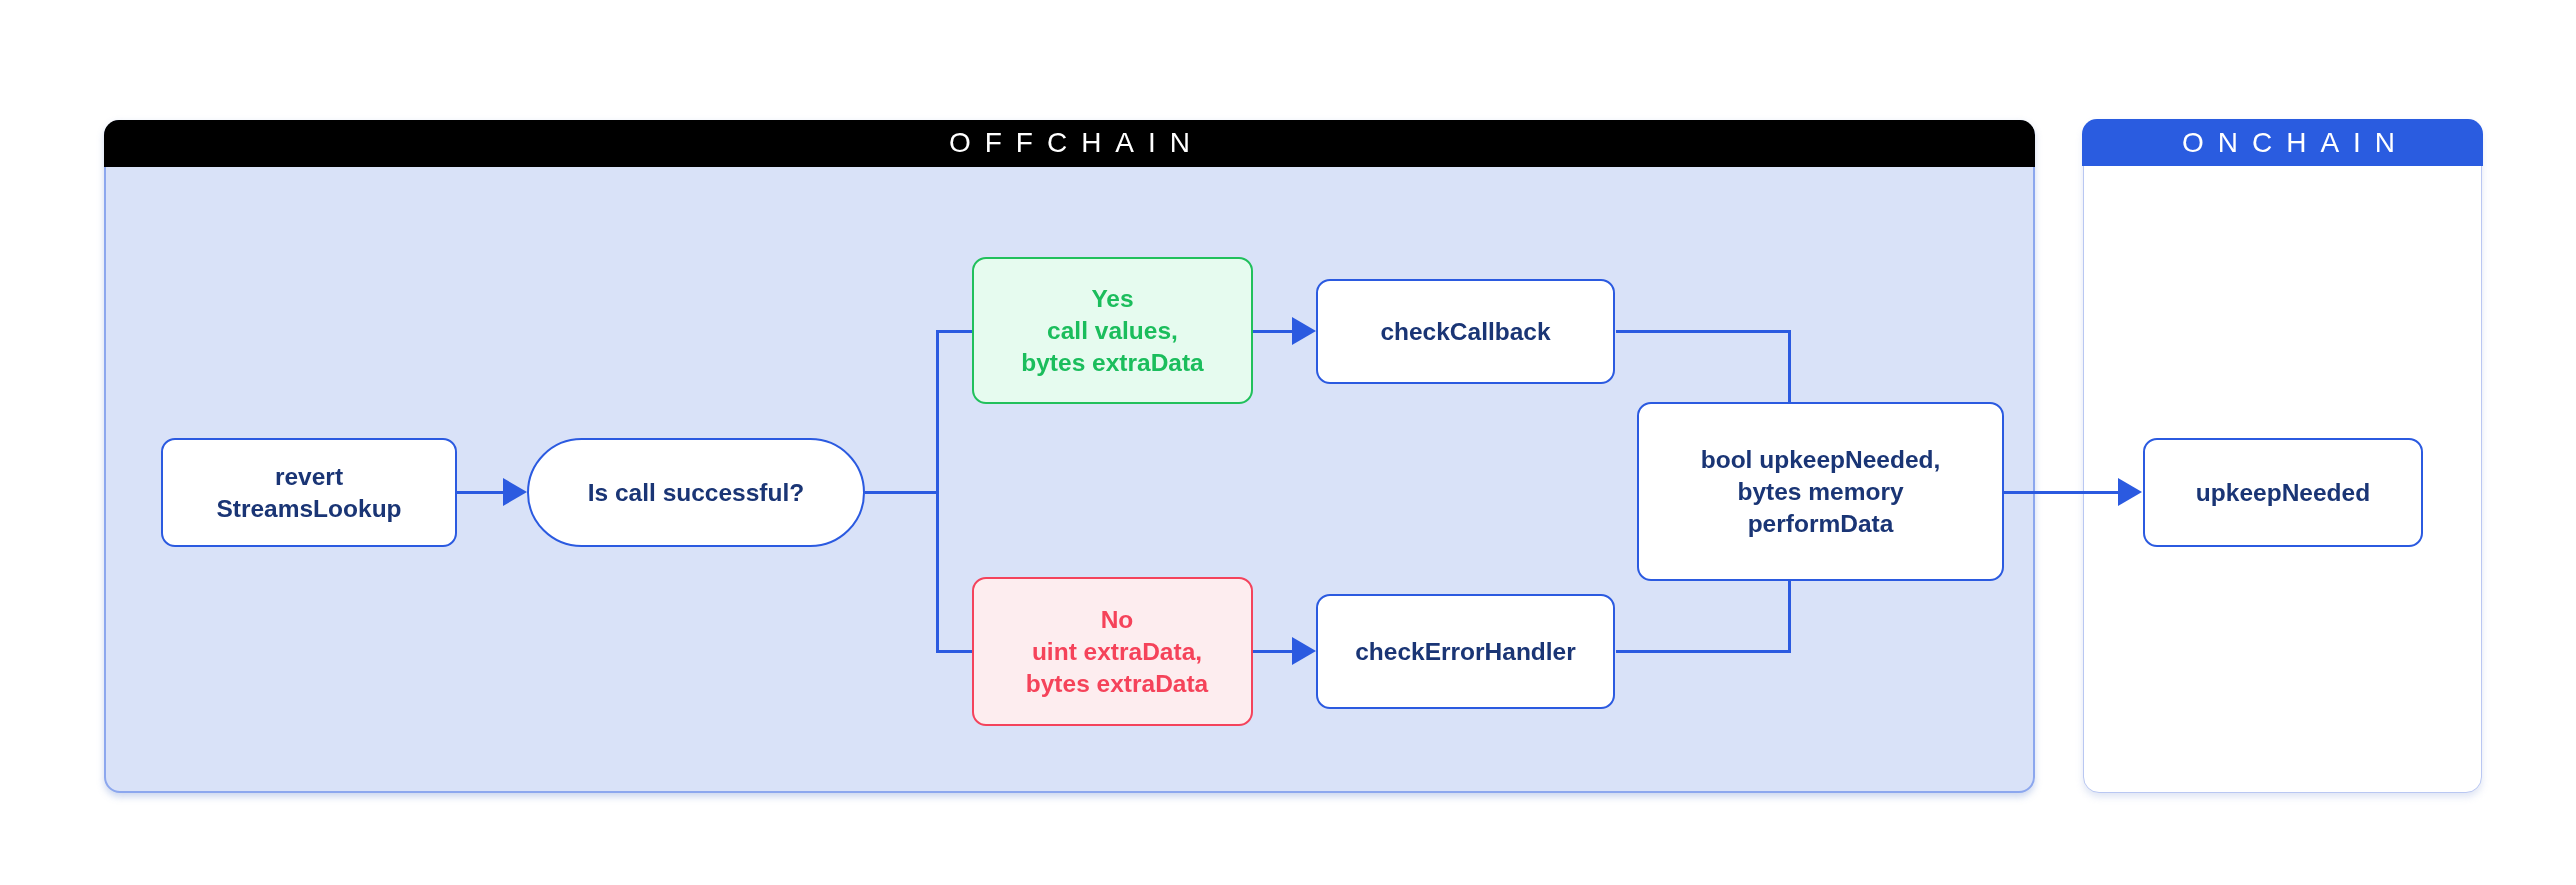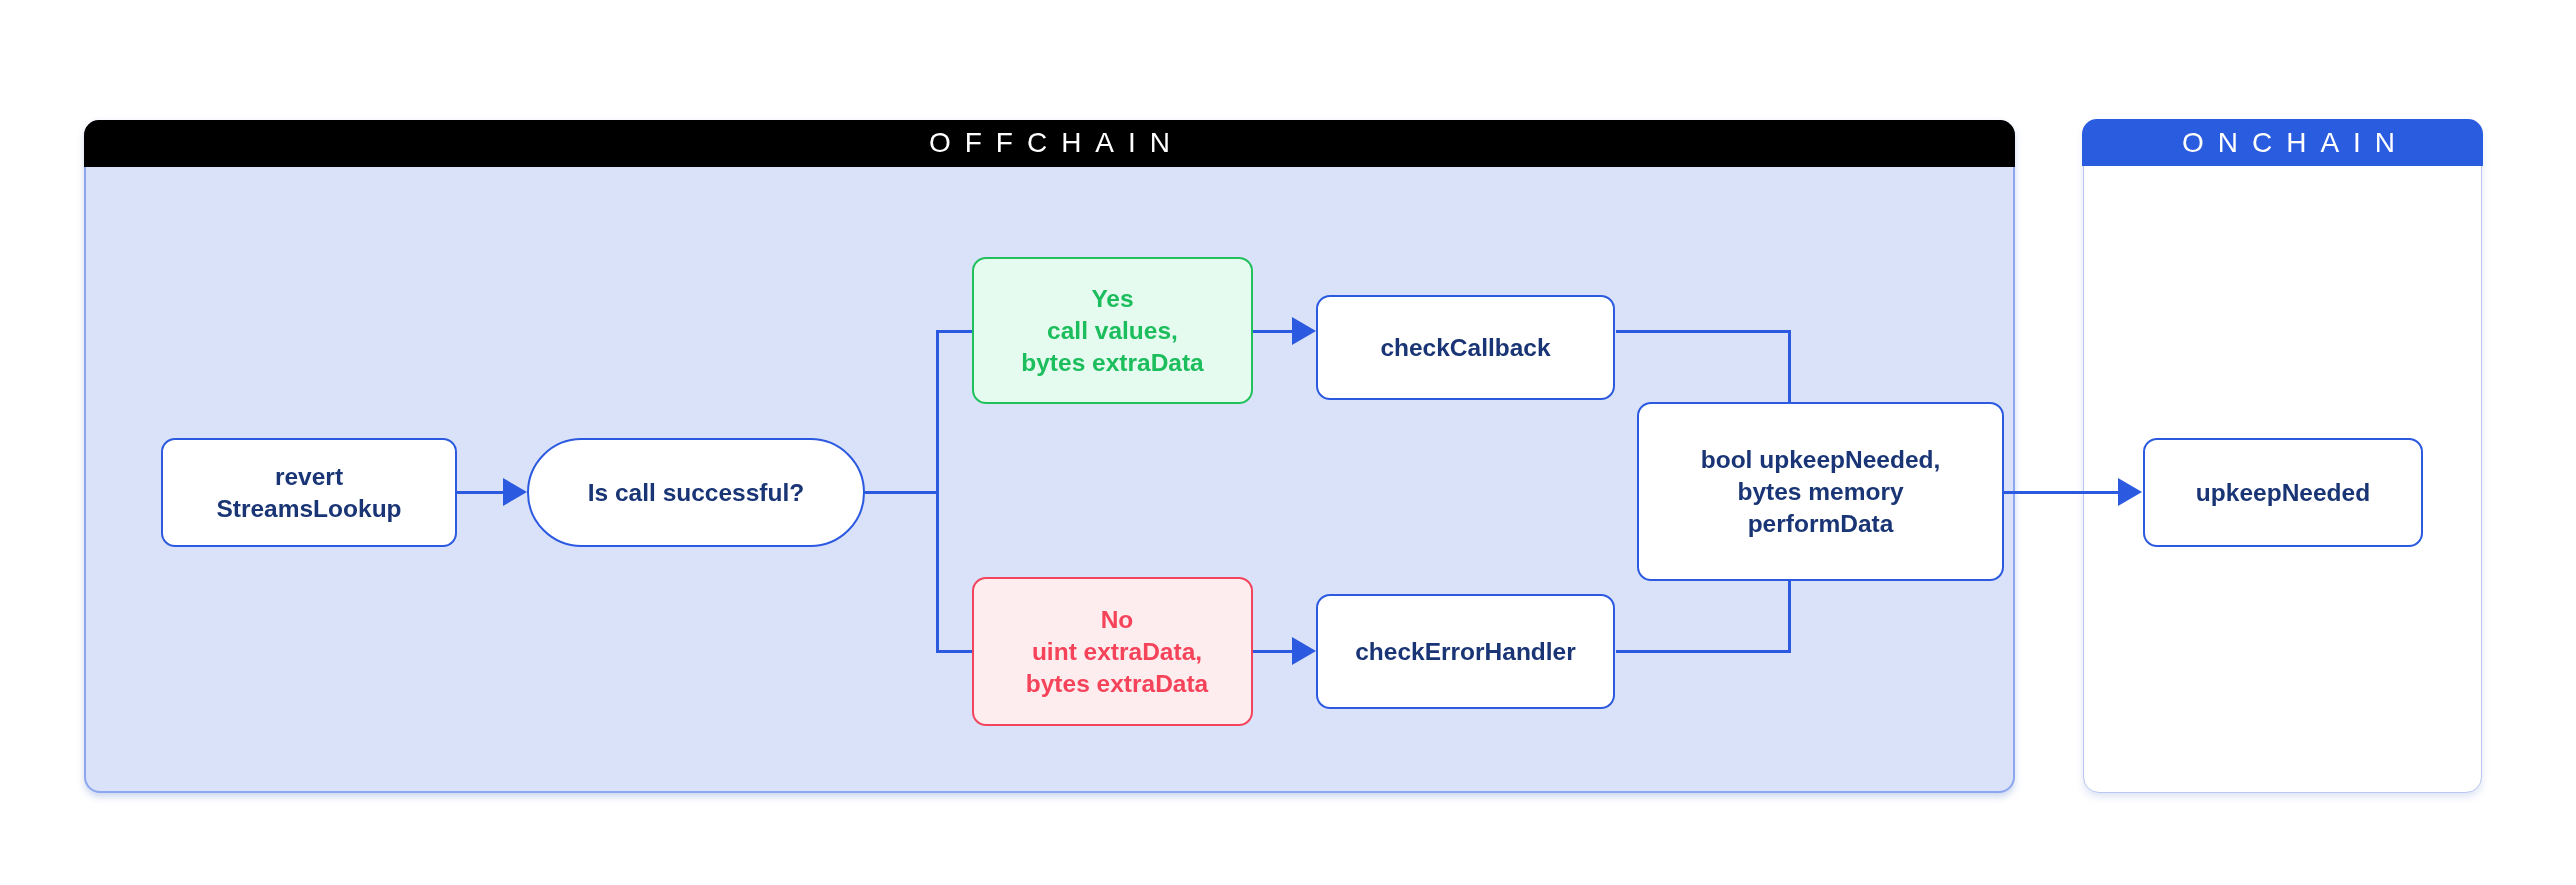--- a/index.html
+++ b/index.html
@@ -7,7 +7,7 @@
           font-family:"Liberation Sans",sans-serif;}
   
   .lane{position:absolute;border-radius:16px;box-sizing:border-box;}
-  .lane-offchain{left:84px;top:120px;width:1931px;height:673px;
+  .lane-offchain{left:104px;top:120px;width:1931px;height:673px;
     background:var(--offchain-body);border:2.1px solid var(--offchain-border);
     box-shadow:0 3.2px 7.4px rgba(110,140,210,.35);padding-left:20px;}
   .lane-onchain{left:2083px;top:120px;width:399px;height:673px;

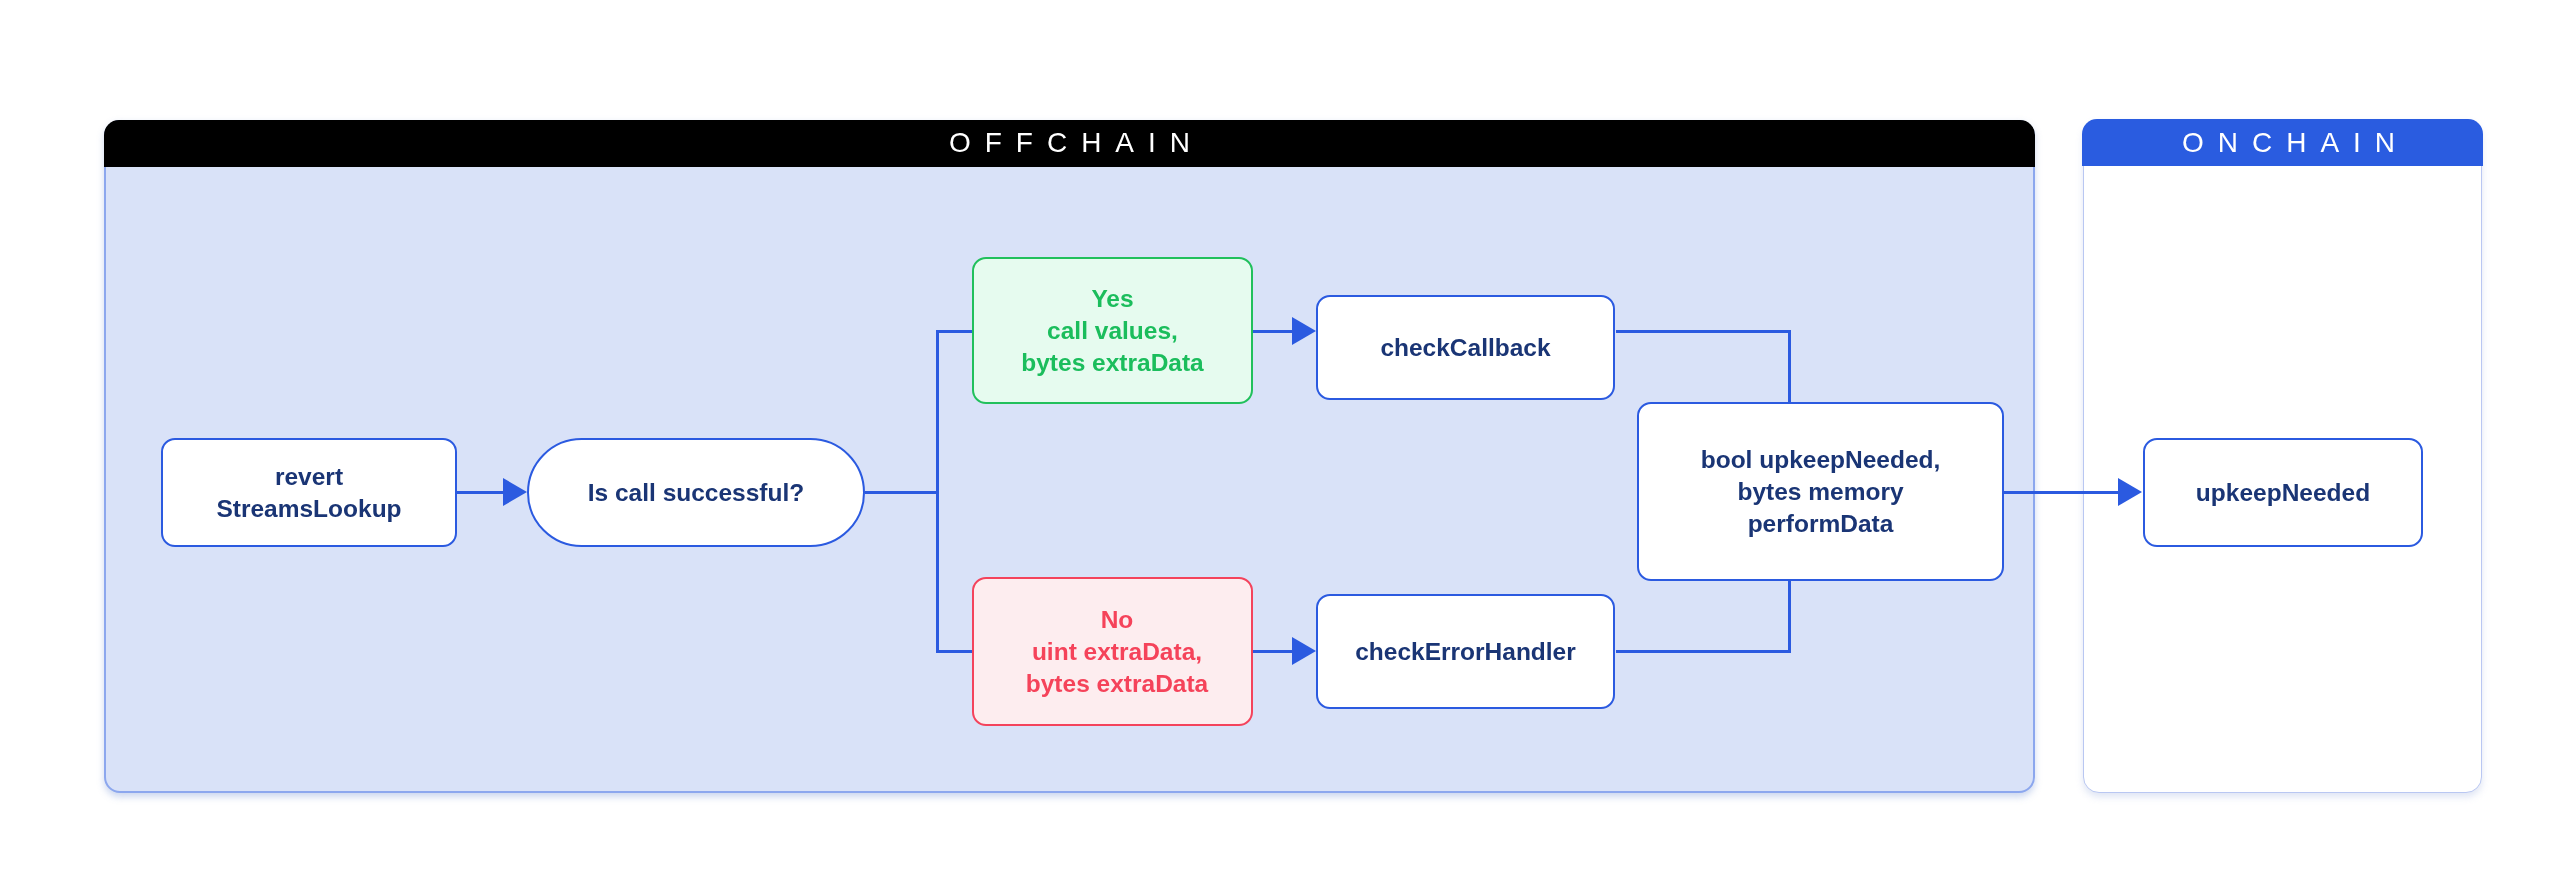--- a/index.html
+++ b/index.html
@@ -27,7 +27,7 @@
   .node-decision{left:527px;top:438px;width:338px;height:109px;border-radius:55px;}
   .node-yes{left:972px;top:257px;width:281px;height:147px;
     background:var(--success-bg);border-color:var(--success-border);color:var(--success-text);}
-  .node-callback{left:1316px;top:279px;width:299px;height:105px;margin-top:16px;}
+  .node-callback{left:1316px;top:279px;width:299px;height:105px;}
   .node-no{left:972px;top:577px;width:281px;height:149px;
     background:var(--error-bg);border-color:var(--error-border);color:var(--error-text);padding-left:9px;}
   .node-errorhandler{left:1316px;top:594px;width:299px;height:115px;}

